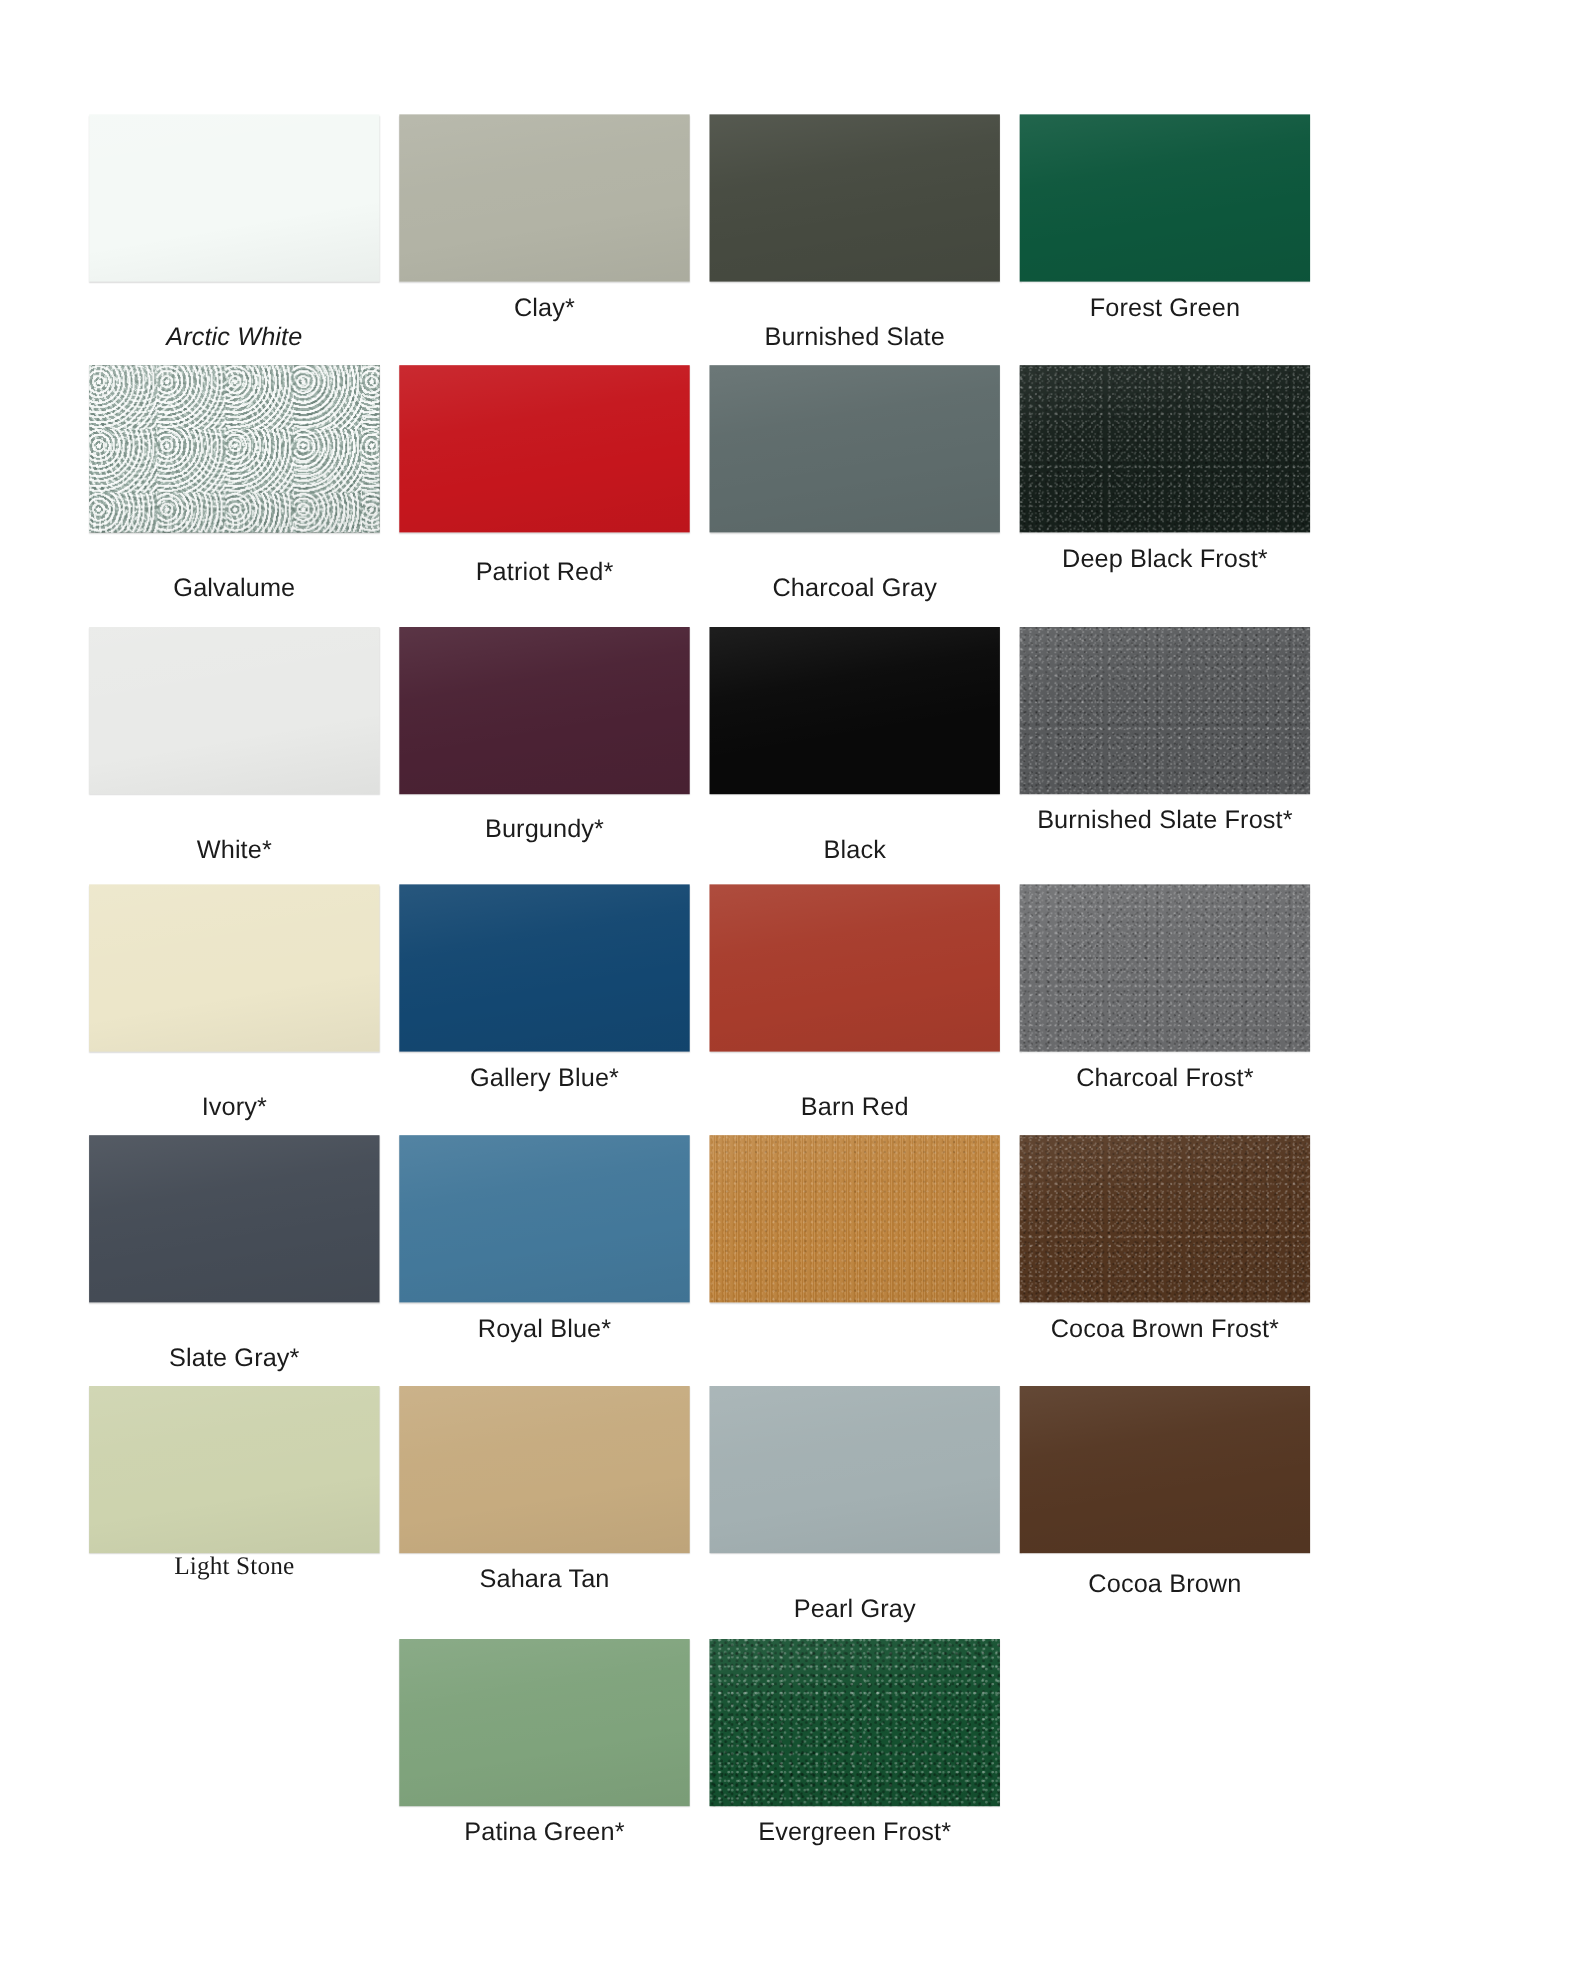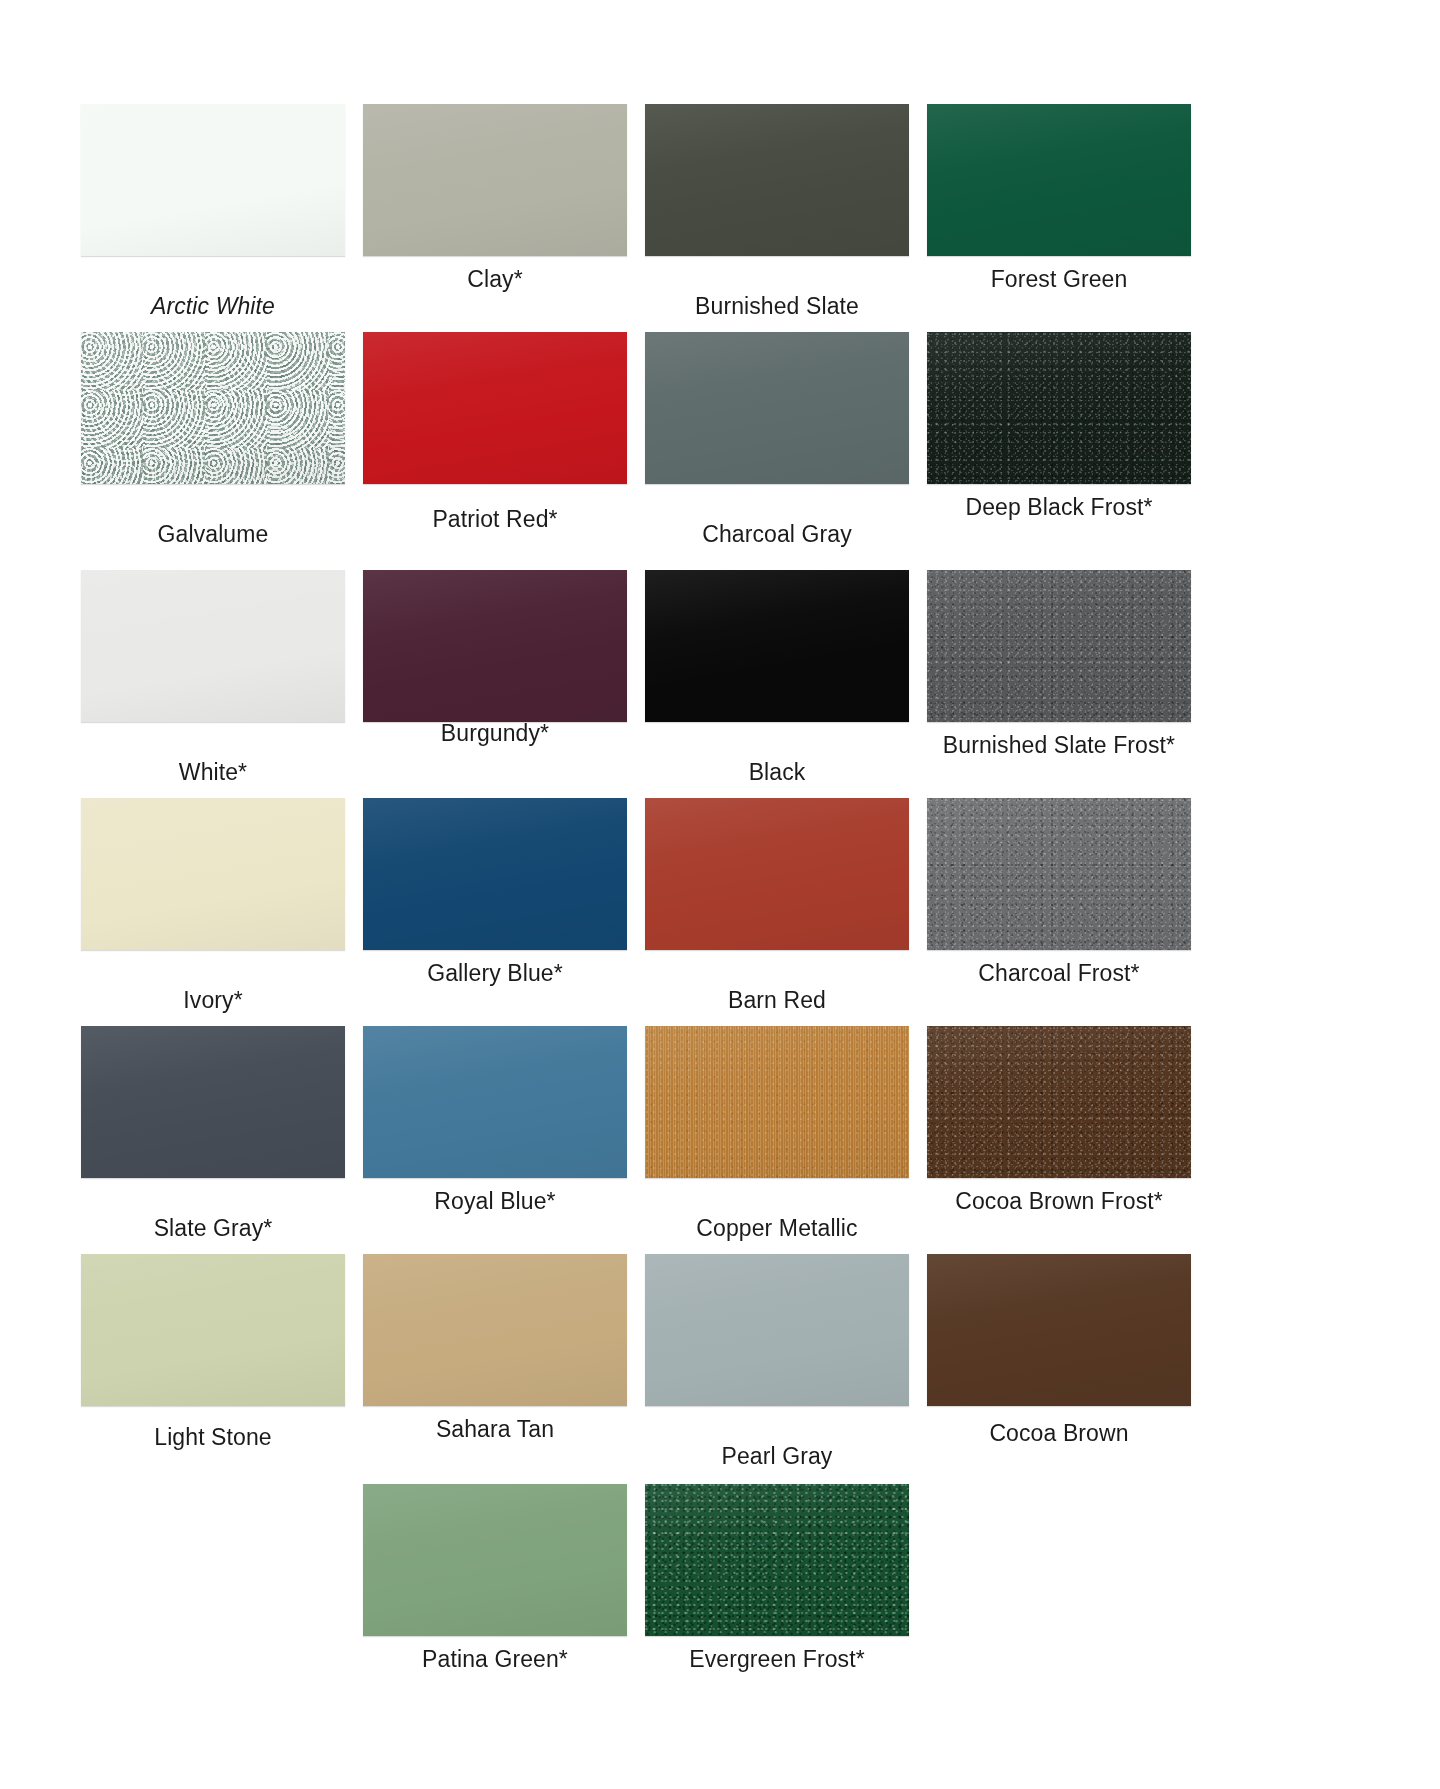--- a/index.html
+++ b/index.html
@@ -208,7 +208,7 @@
         <div class="chip-wrap">
           <div class="chip " style="background-color: rgb(75, 34, 52);"></div>
         </div>
-        <div class="label-slot" style="align-items: flex-start; padding-top: 0;">
+        <div class="label-slot" style="align-items: flex-start; padding-top: 20px;">
           <div class="swatch-label">Burgundy*</div>
         </div>
       </div>

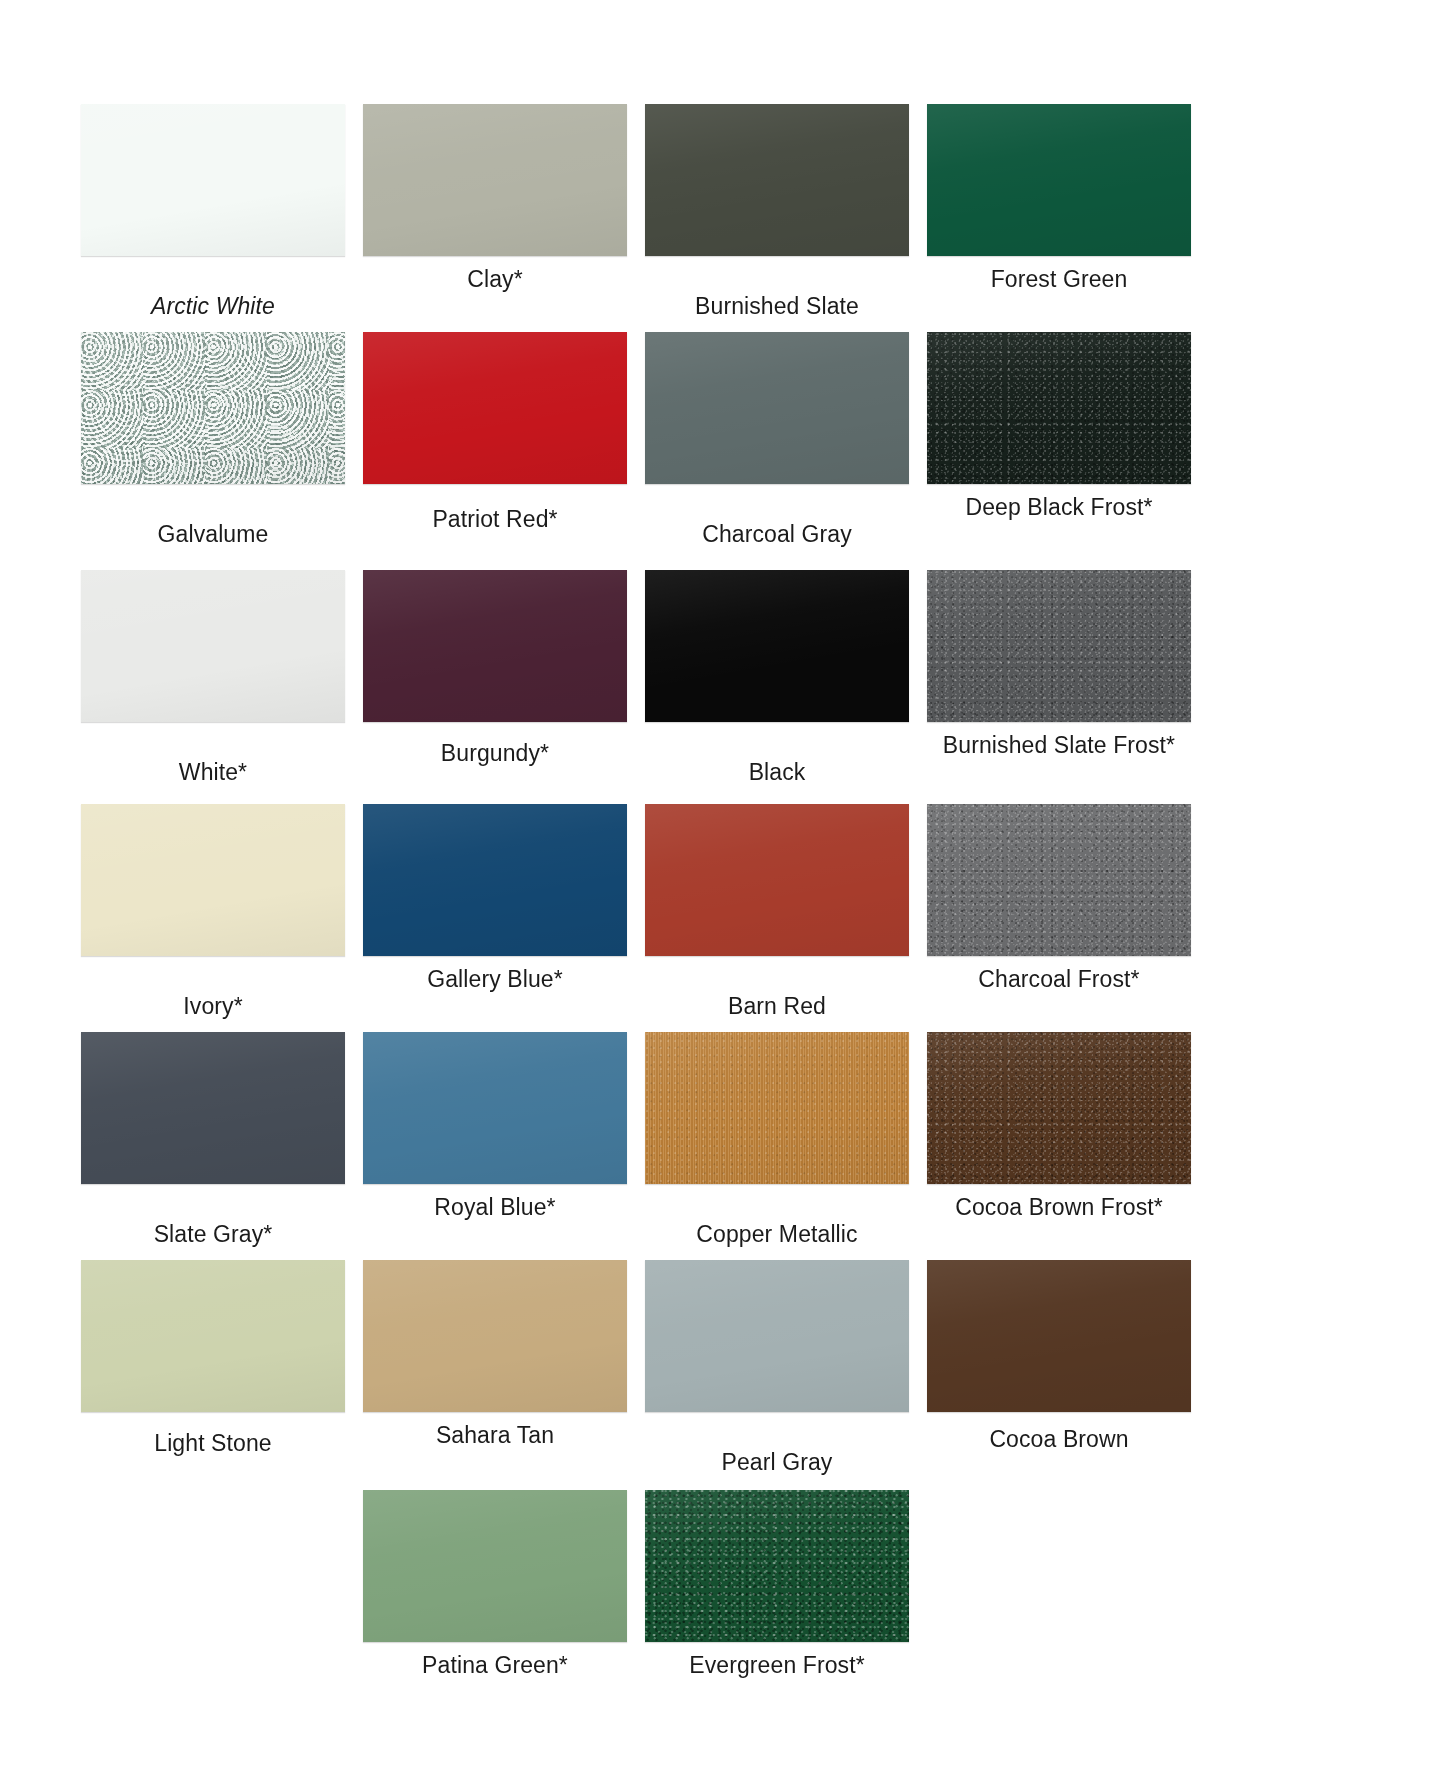--- a/index.html
+++ b/index.html
@@ -284,9 +284,6 @@
         <div class="chip-wrap">
           <div class="chip tex-metallic" style="background-color: rgb(192, 130, 56);"></div>
         </div>
-        <div class="label-slot" style="align-items: flex-end; padding-bottom: 14px;">
-          <div class="swatch-label">Copper Metallic</div>
-        </div>
       </div>
       <div class="swatch-cell">
         <div class="chip-wrap">

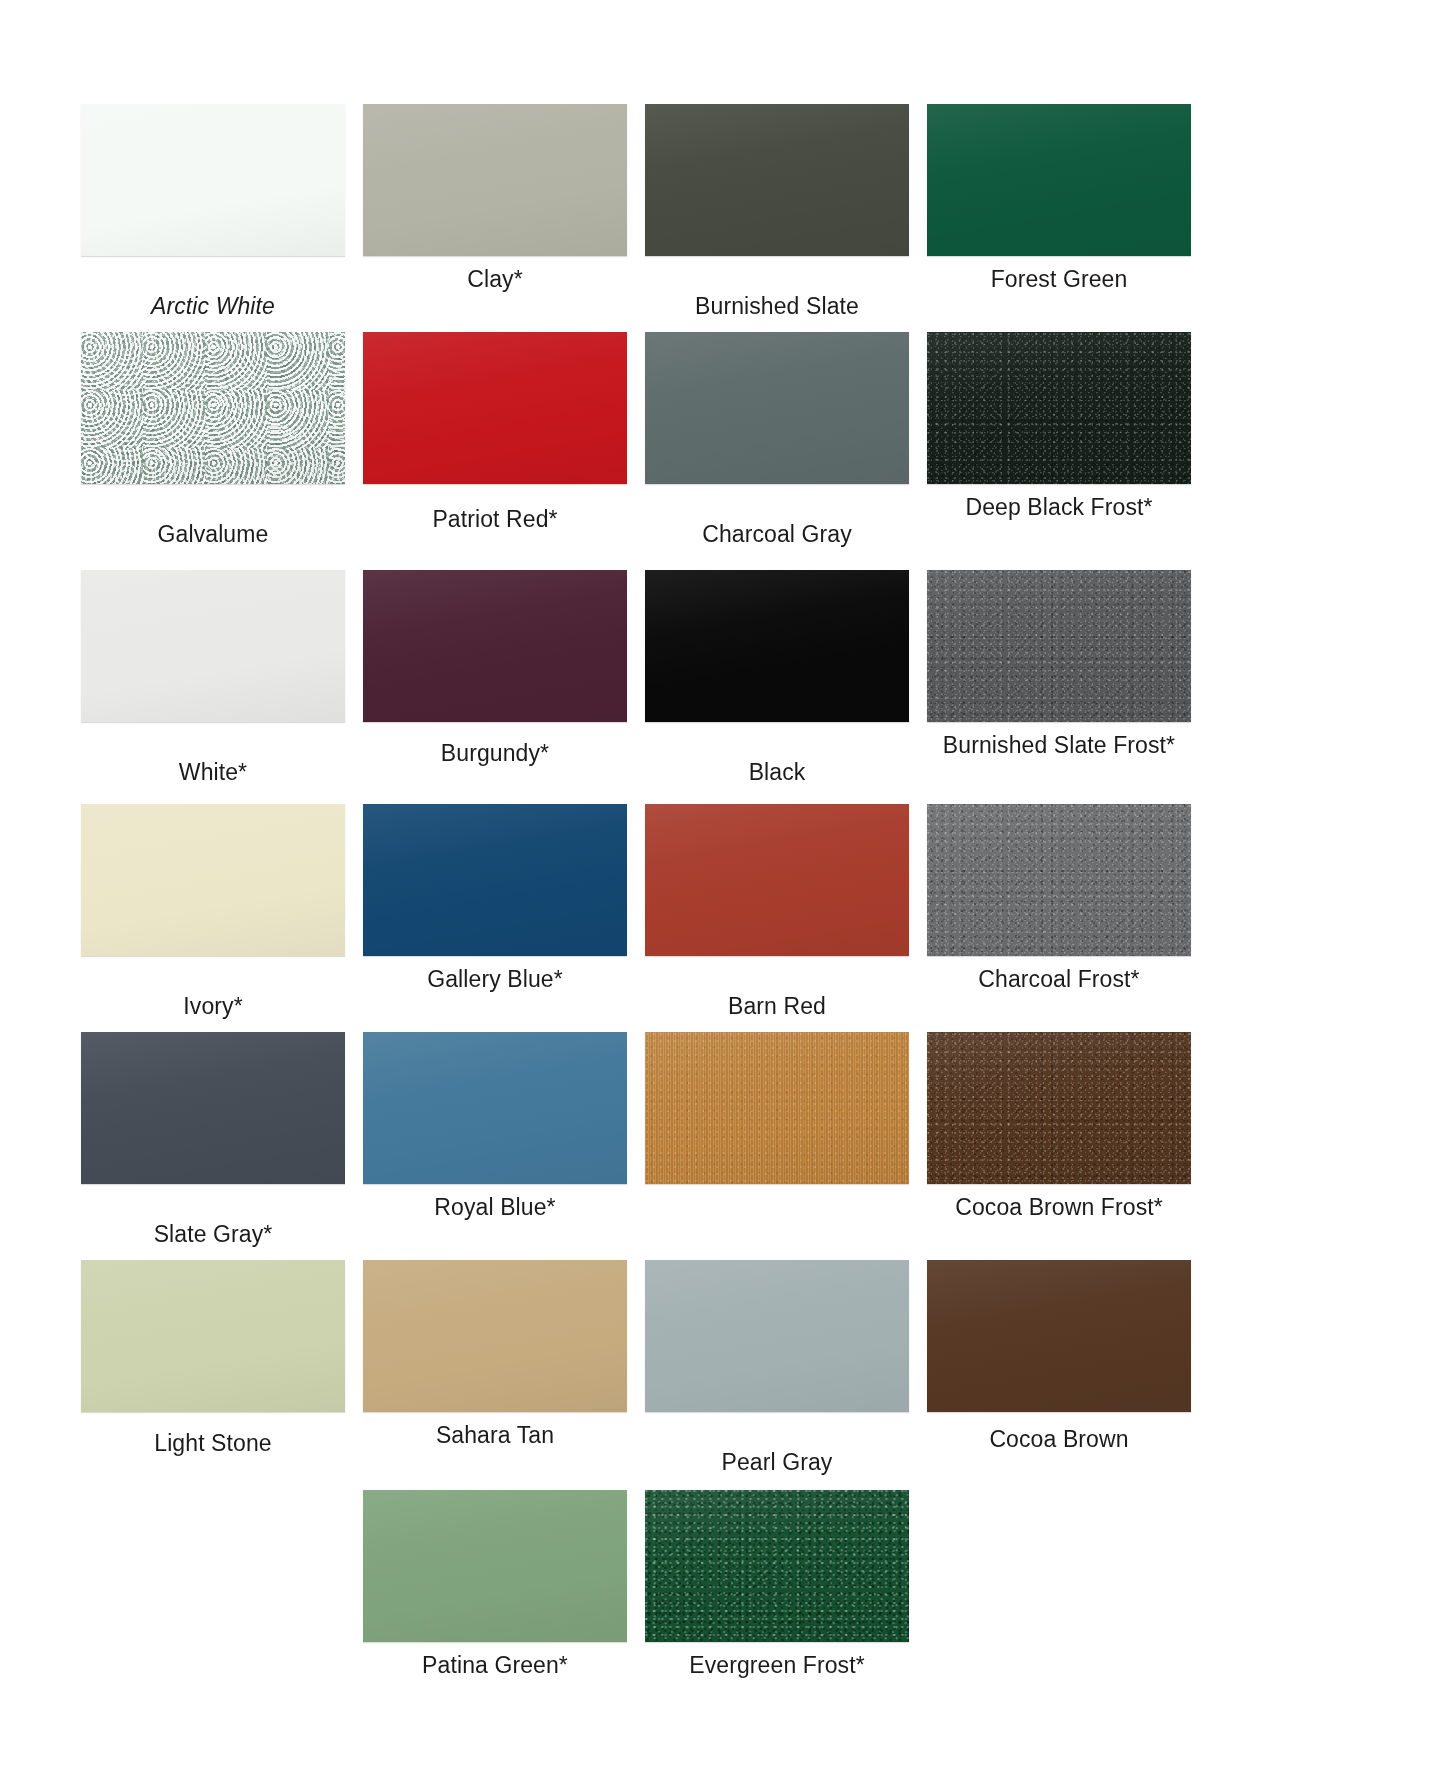--- a/index.html
+++ b/index.html
@@ -299,7 +299,7 @@
         <div class="chip-wrap">
           <div class="chip " style="background-color: rgb(205, 211, 174);"></div>
         </div>
-        <div class="label-slot" style="align-items: center; padding-bottom: 14px;">
+        <div class="label-slot" style="align-items: flex-start; padding-bottom: 14px; font-family: Liberation Serif, serif;">
           <div class="swatch-label">Light Stone</div>
         </div>
       </div>

